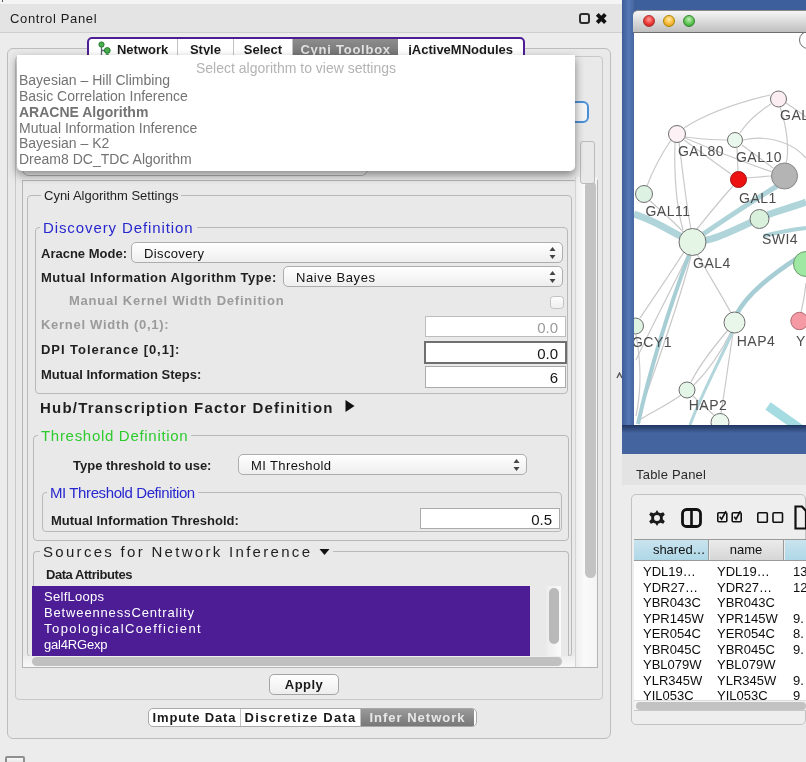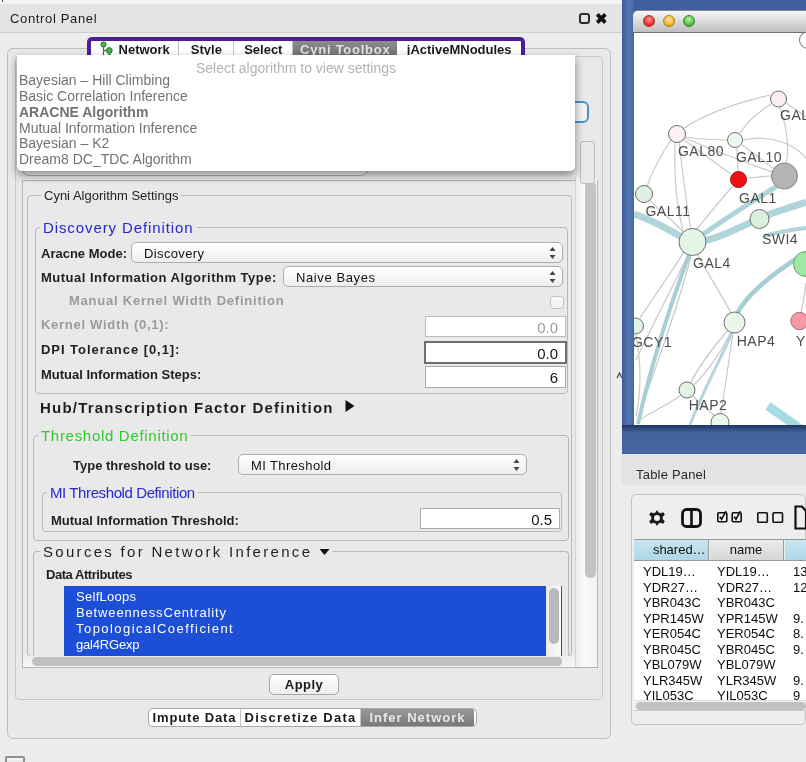--- a/index.html
+++ b/index.html
@@ -21,7 +21,7 @@
   background:#e9e9e9; border:1px solid #c8c8c8; border-radius:4px; }
 
 #toptabs { position:absolute; left:87px; top:37px; width:438px; height:25px;
-  background:#ffffff; border:4px solid #4c1d95; border-radius:5px; display:flex;
+  background:#ffffff; border:2px solid #4c1d95; border-radius:5px; display:flex;
   font-size:13px; font-weight:bold; color:#1a1a1a; z-index:5; overflow:hidden; }
 #toptabs .seg { display:flex; align-items:center; justify-content:center; height:100%;
   border-right:1px solid #c3c3c3; }

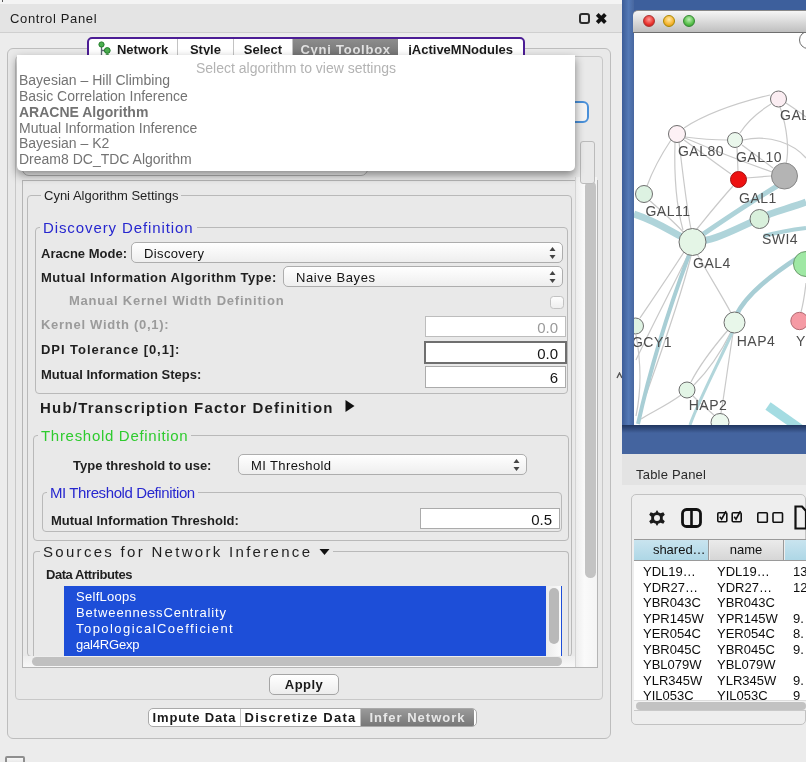--- a/index.html
+++ b/index.html
@@ -58,7 +58,7 @@
 #chk { position:absolute; left:550px; top:296px; width:14px; height:13px;
   background:linear-gradient(#fdfdfd,#eeeeee); border:1px solid #c2c2c2; border-radius:3.5px; }
 
-#dlist { position:absolute; left:64px; top:586px; width:498px; height:71px; background:#1d4ed8; padding-top:3px; }
+#dlist { position:absolute; left:32px; top:586px; width:498px; height:71px; background:#4c1d95; padding-top:3px; }
 #dlist div { font-size:13px; color:#ffffff; padding-left:12px; height:16px; line-height:16px; }
 #lsb { position:absolute; left:546px; top:586px; width:15px; height:71px;
   background:linear-gradient(90deg,#ececec,#fbfbfb); }

